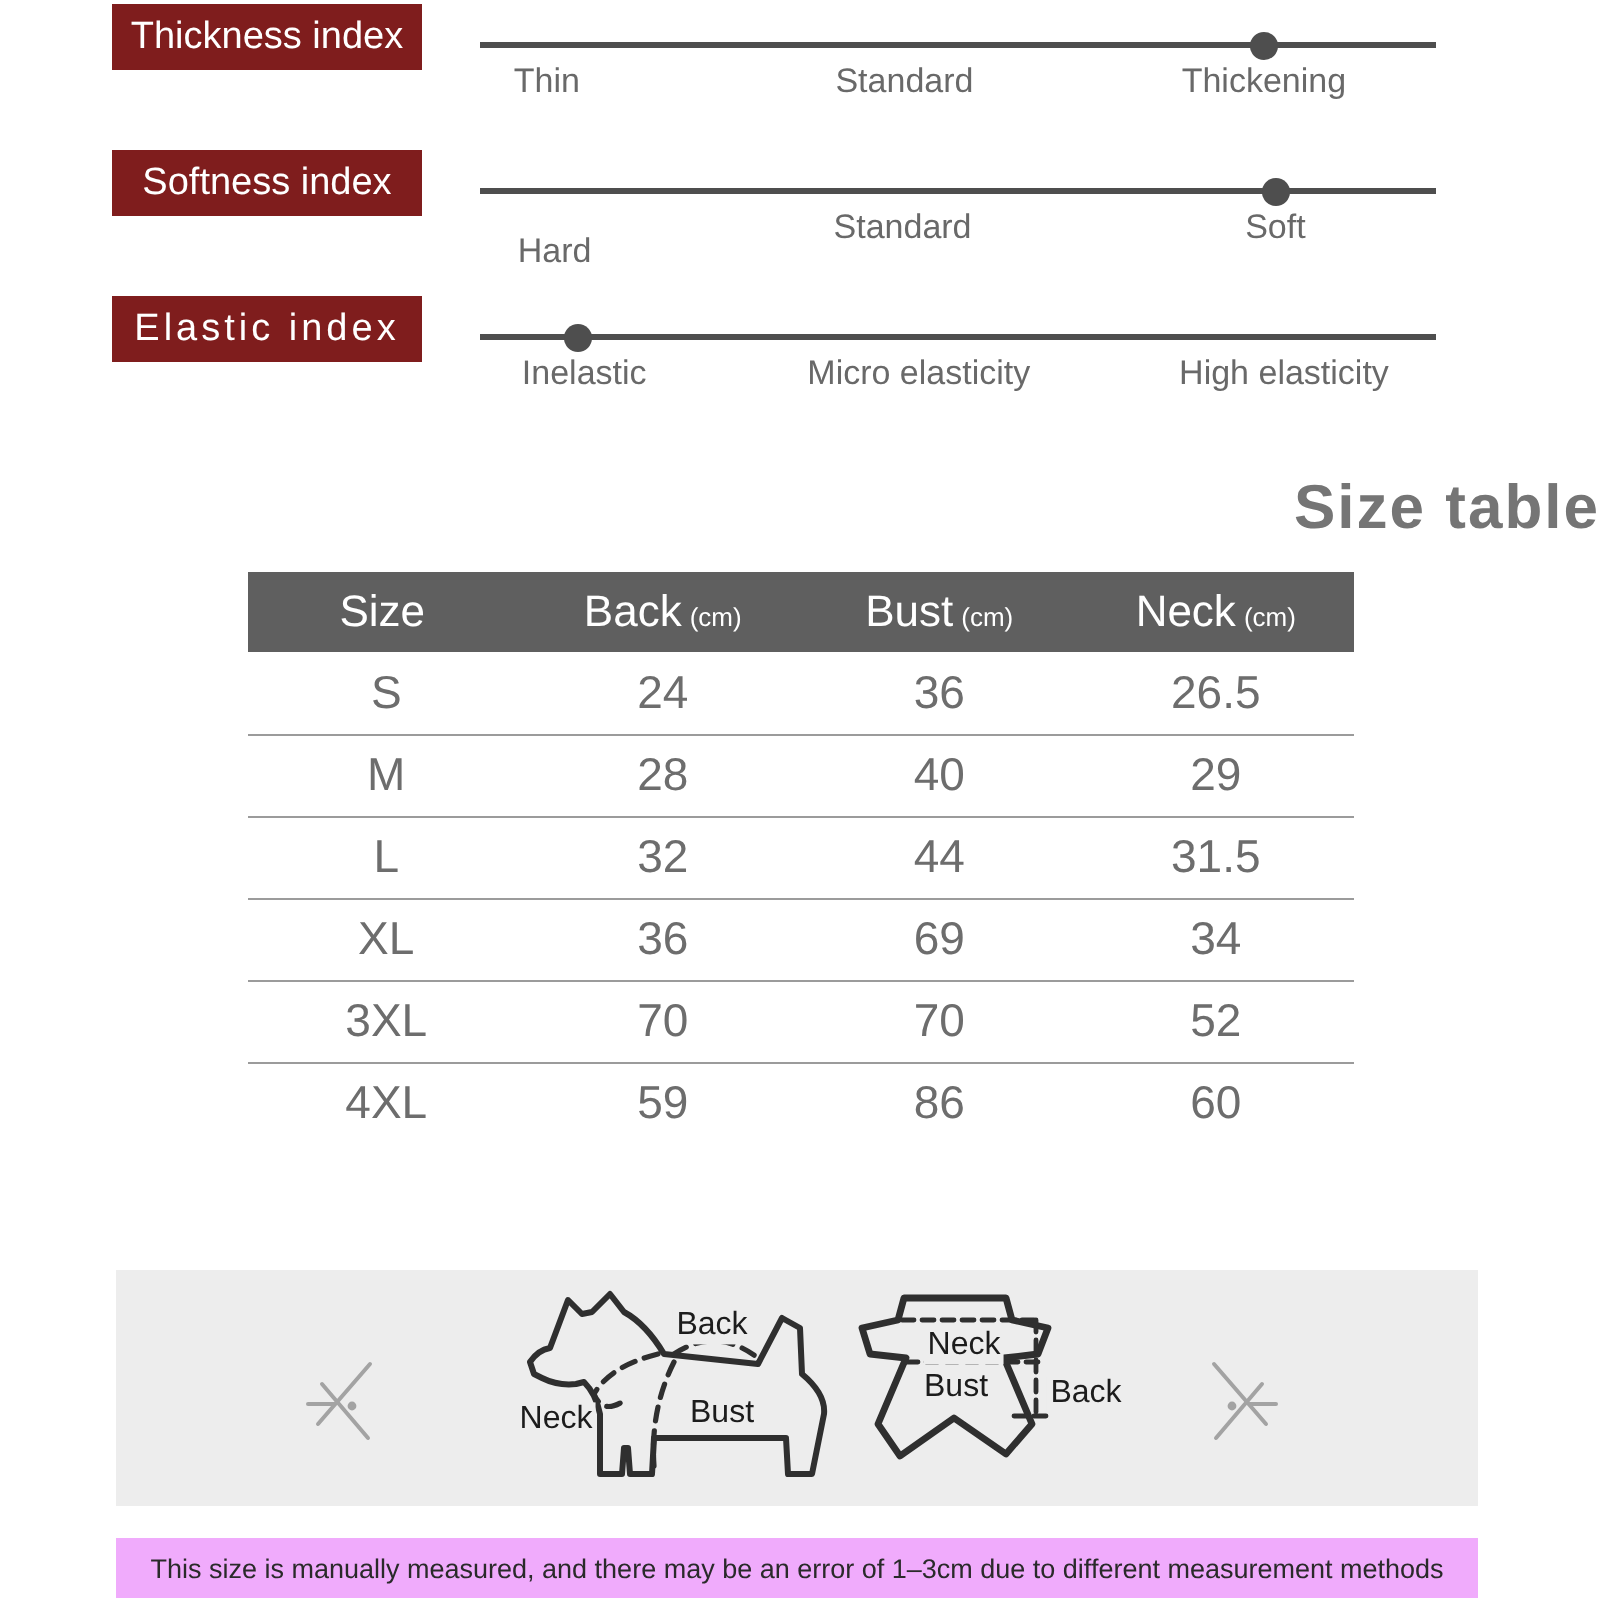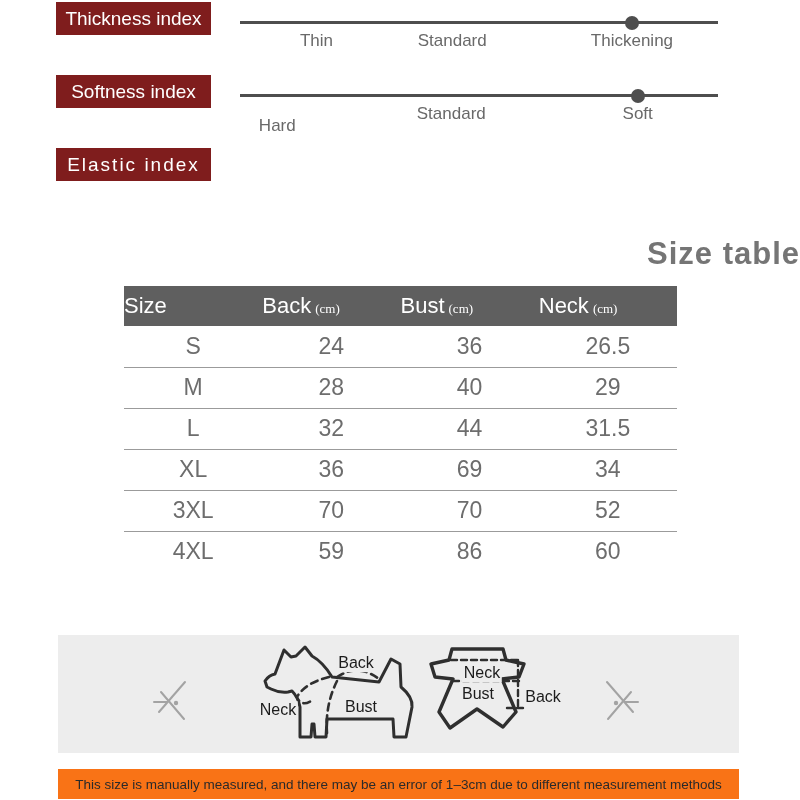--- a/index.html
+++ b/index.html
@@ -64,7 +64,7 @@
       <div class="slider-line"></div>
       <div class="slider-dot" style="left: 82%;"></div>
       <div class="slider-options">
-        <span style="left: 7%; margin-left: 43px;">Thin</span>
+        <span style="left: 7%;">Thin</span>
         <span style="left: 44.4%;">Standard</span>
         <span style="left: 82%;">Thickening</span>
       </div>

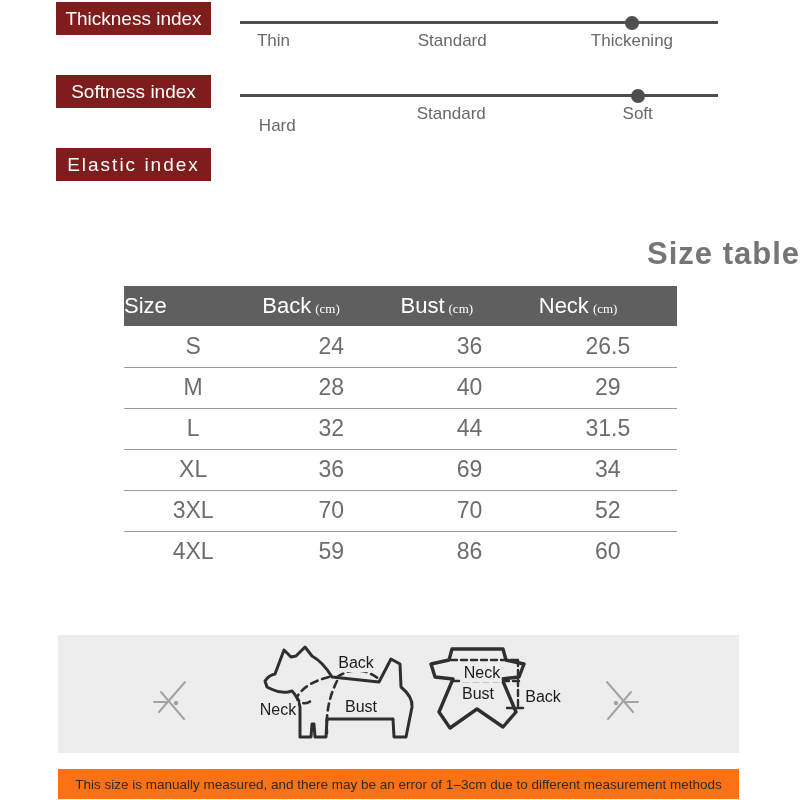--- a/index.html
+++ b/index.html
@@ -86,6 +86,15 @@
 
   <div class="index-row" style="top:148px;">
     <div class="index-label" style="letter-spacing:2px;">Elastic index</div>
+    <div class="slider">
+      <div class="slider-line"></div>
+      <div class="slider-dot" style="left: 10.3%;"></div>
+      <div class="slider-options">
+        <span style="left: 10.9%;">Inelastic</span>
+        <span style="left: 45.9%;">Micro elasticity</span>
+        <span style="left: 84.1%;">High elasticity</span>
+      </div>
+    </div>
   </div>
 
   <div class="table-title">Size table</div>

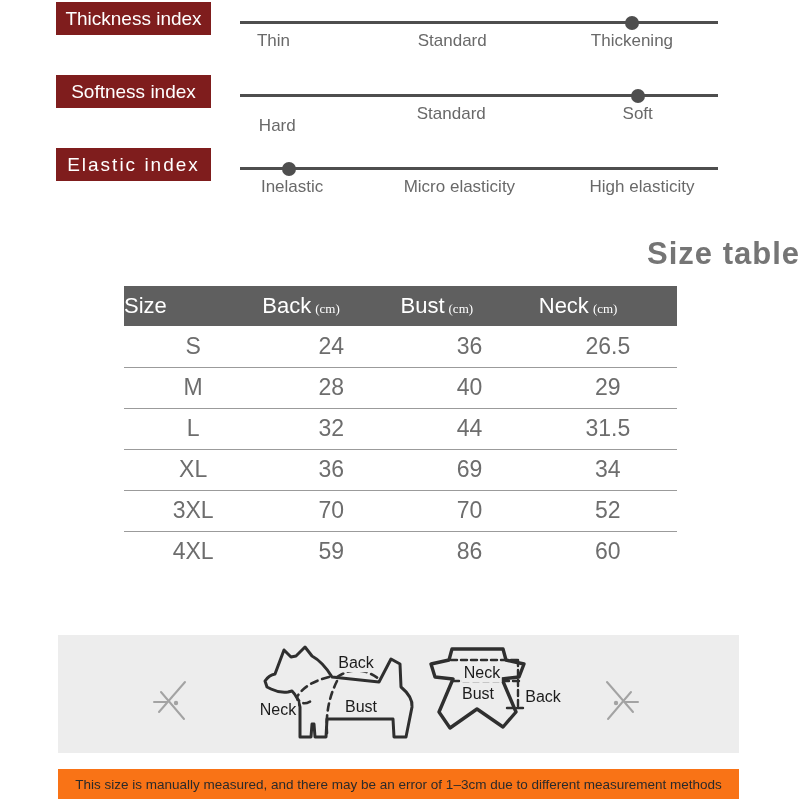--- a/index.html
+++ b/index.html
@@ -30,7 +30,7 @@
   table.size-table { position:absolute; left:124px; top:286px; width:553px;
                  border-collapse:collapse; table-layout:fixed; }
   table.size-table th { background:#5f5f5f; color:#ffffff; height:40px;
-                 font-weight:normal; font-size:22px; text-align:left; }
+                 font-weight:normal; font-size:22px; text-align:center; }
   table.size-table th small { font-size:13px; margin-left:4px; font-weight:normal;font-family:Liberation Serif, serif; }
   table.size-table td { height:41px; text-align:center; font-size:23px;
                  color:#6d6d6d; }

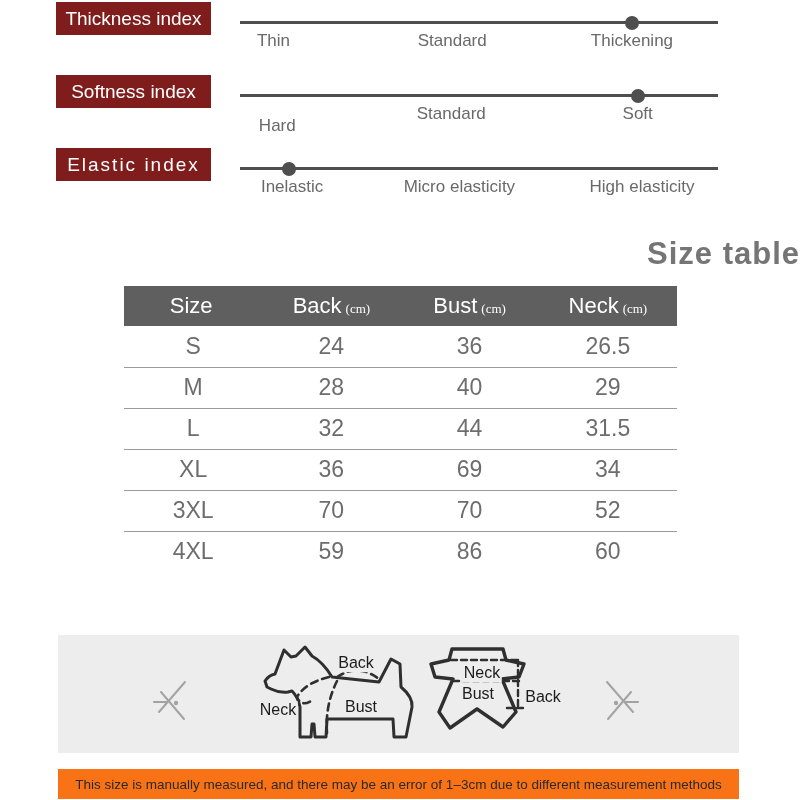--- a/index.html
+++ b/index.html
@@ -31,7 +31,7 @@
                  border-collapse:collapse; table-layout:fixed; }
   table.size-table th { background:#5f5f5f; color:#ffffff; height:40px;
                  font-weight:normal; font-size:22px; text-align:center; }
-  table.size-table th small { font-size:13px; margin-left:4px; font-weight:normal;font-family:Liberation Serif, serif; }
+  table.size-table th small { font-size:13px; margin-left:4px; font-weight:normal; }
   table.size-table td { height:41px; text-align:center; font-size:23px;
                  color:#6d6d6d; }
   table.size-table tbody tr:not(:last-child) td { border-bottom:1px solid #9b9b9b; }

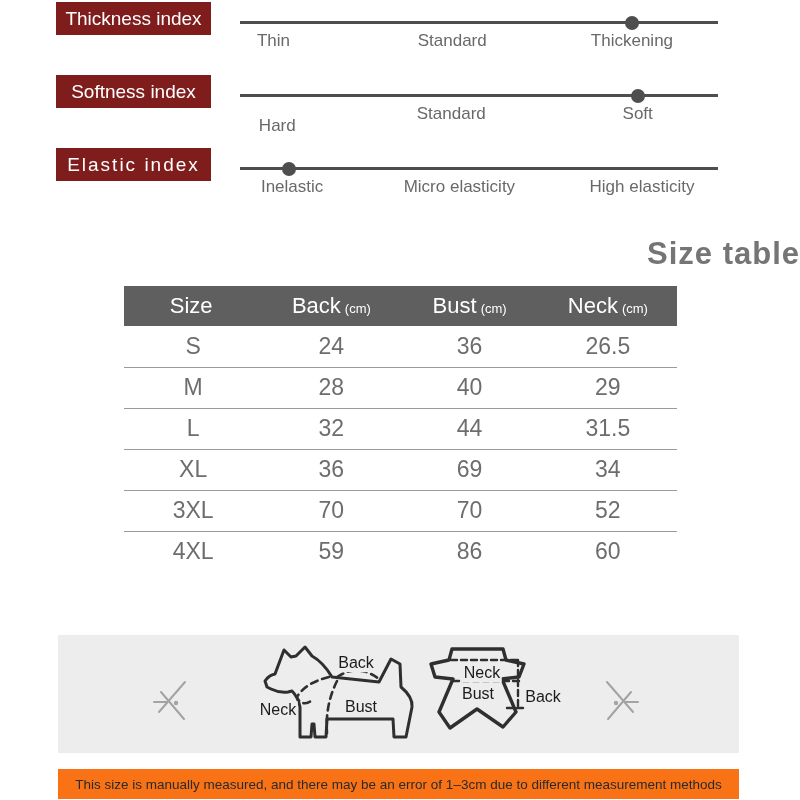--- a/index.html
+++ b/index.html
@@ -50,7 +50,7 @@
 
   
   .footer { position:absolute; left:58px; top:769px; width:681px; height:30px;
-            background:#f97316; display:flex; align-items:center;
+            background:#f0abfc; display:flex; align-items:center;
             justify-content:center; font-size:13.5px; color:#2a2a2a; }
 </style>
 </head>

